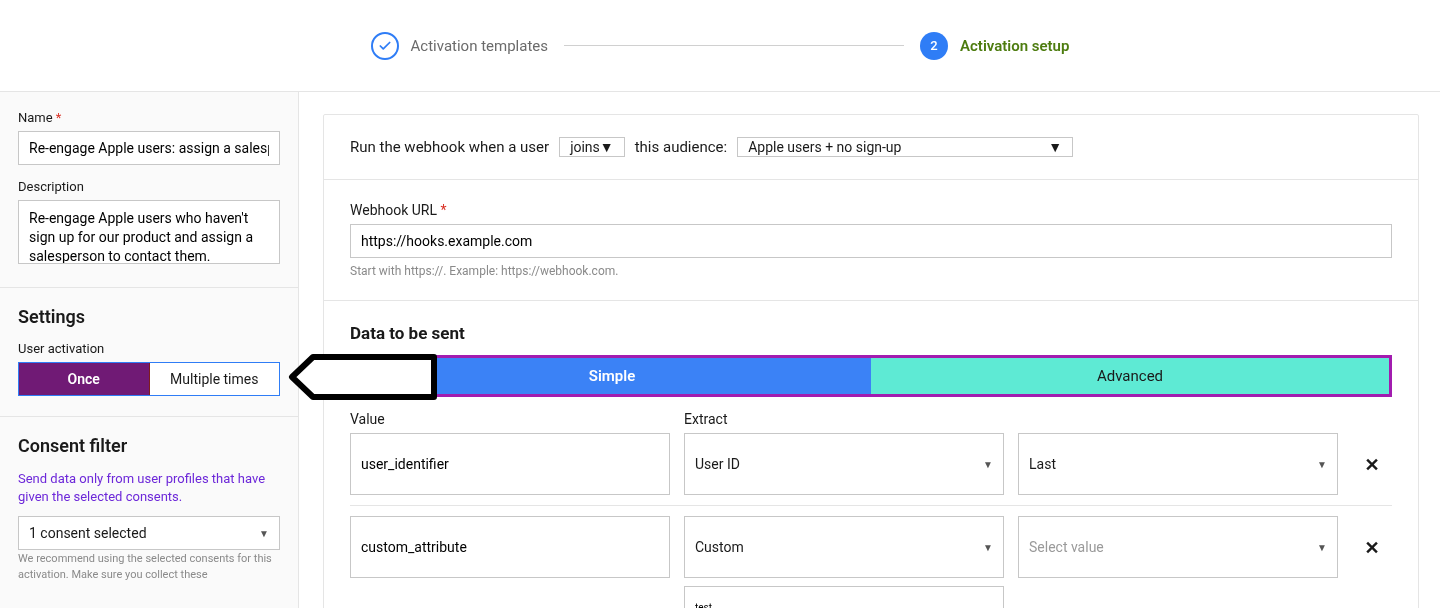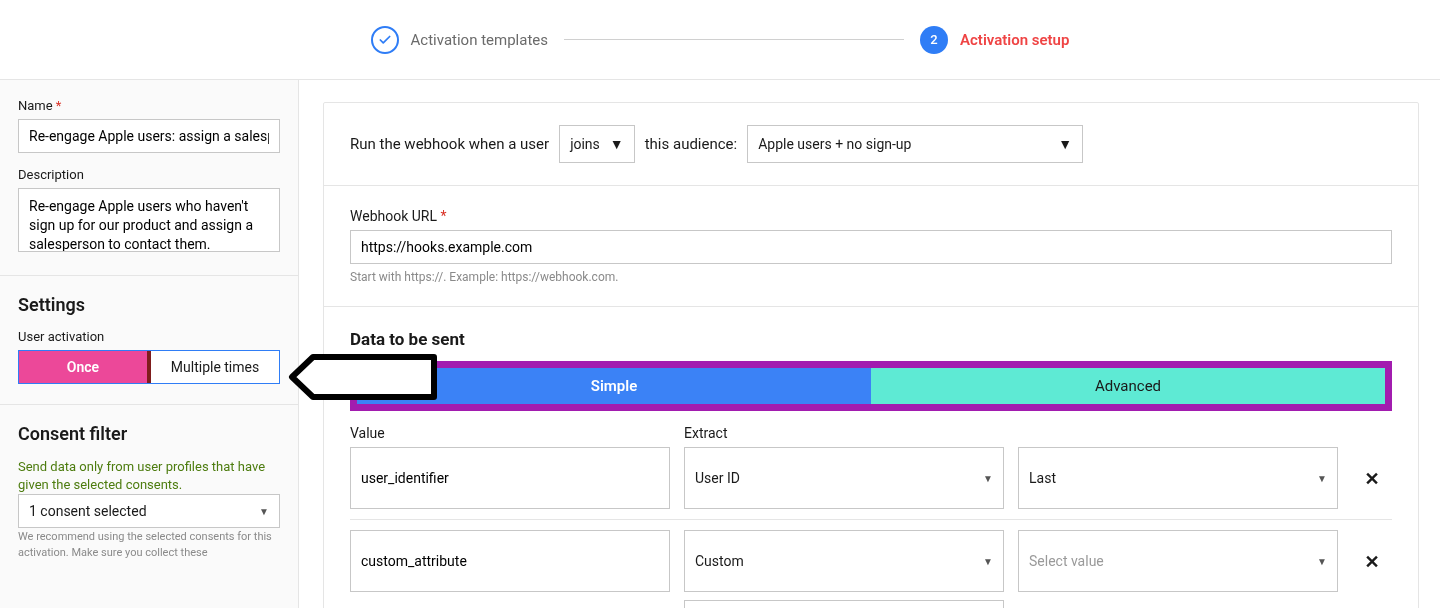--- a/index.html
+++ b/index.html
@@ -4,7 +4,7 @@
 <style>
 * { box-sizing: border-box; margin: 0; padding: 0; }
 body { font-family: -apple-system, BlinkMacSystemFont, "Segoe UI", Roboto, Helvetica, Arial, sans-serif; font-size: 14px; color: #1a1a1a; background: #fff; width: 1440px; }
-.stepper { height: 80px; border-bottom: 1px solid #e5e5e5; display: flex; align-items: center; justify-content: center; gap: 16px; }
+.stepper { height: 92px; border-bottom: 1px solid #e5e5e5; display: flex; align-items: center; justify-content: center; gap: 16px; }
 .step { display: flex; align-items: center; gap: 12px; }
 .step-circle { width: 28px; height: 28px; border-radius: 50%; display: flex; align-items: center; justify-content: center; font-size: 13px; font-weight: 500; }
 .step-circle.done { border: 2px solid #2f7df6; color: #2f7df6; background: #fff; }

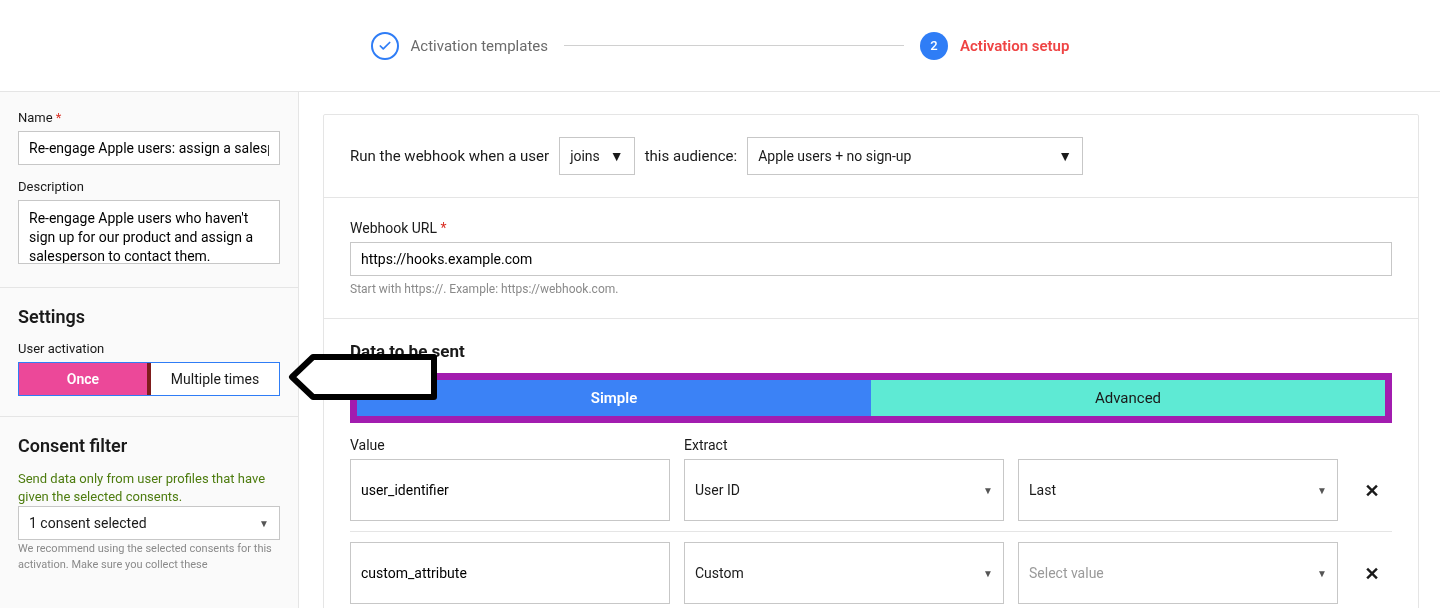--- a/index.html
+++ b/index.html
@@ -10,7 +10,7 @@
 .step-circle.done { border: 2px solid #2f7df6; color: #2f7df6; background: #fff; }
 .step-circle.active { background: #2f7df6; color: #fff; }
 .step-label { color: #6b6b6b; font-size: 15px; }
-.step-label.active { color: #ef4444; font-weight: 600; }
+.step-label.active { color: #4d7c0f; font-weight: 600; }
 .step-line { width: 340px; height: 1px; background: #d0d0d0; }
 .layout { display: flex; }
 .sidebar { width: 305px; border-right: 1px solid #e5e5e5; background: #fafafa; padding: 0; }

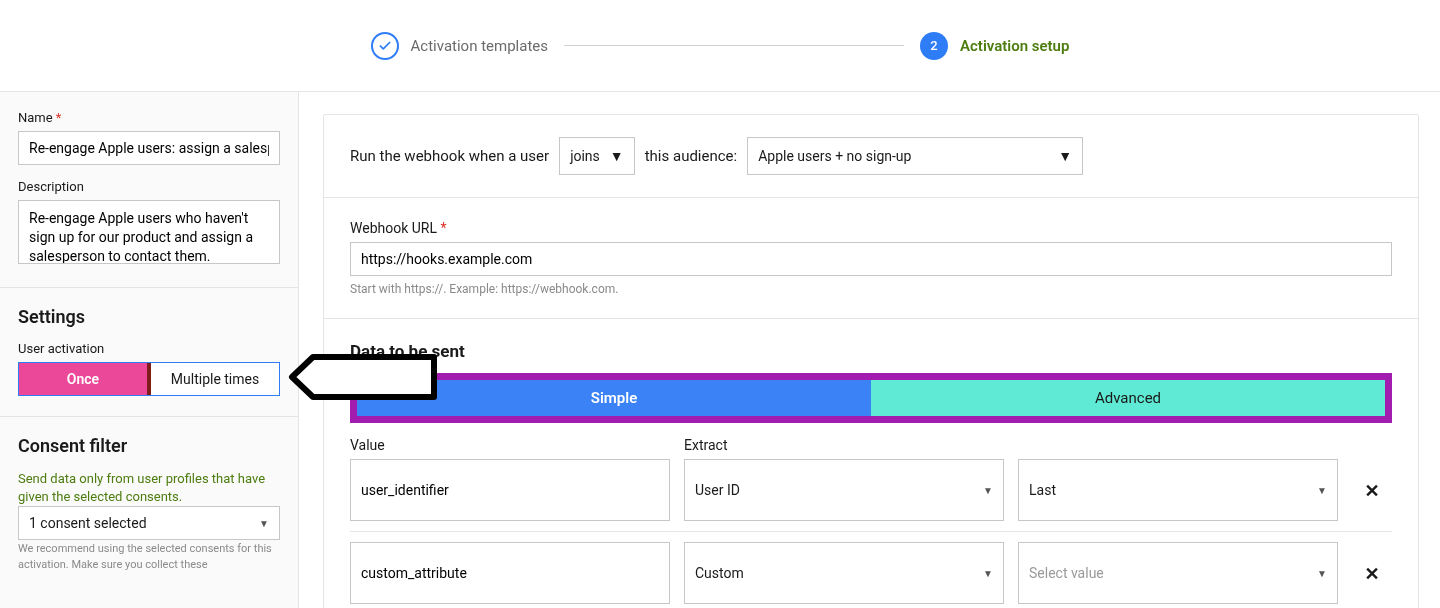--- a/index.html
+++ b/index.html
@@ -32,7 +32,7 @@
 .card { border: 1px solid #e5e5e5; border-radius: 2px; }
 .card-sec { padding: 22px 26px; border-bottom: 1px solid #e5e5e5; }
 .rule-line { display: flex; align-items: center; gap: 10px; font-size: 15px; }
-.inline-select { border: 1px solid #c7c7c7; padding: 10px 10px; font-size: 14px; background: #fff; display: flex; align-items: flex-start; gap: 10px; cursor: pointer; }
+.inline-select { border: 1px solid #c7c7c7; padding: 1px 10px; font-size: 14px; background: #fff; display: flex; align-items: flex-start; cursor: pointer; }
 .inline-select.wide { width: 336px; justify-content: space-between; }
 .field-label { font-size: 14px; color: #1a1a1a; display: block; margin-bottom: 6px; }
 .helper { font-size: 12px; color: #8a8a8a; margin-top: 6px; }

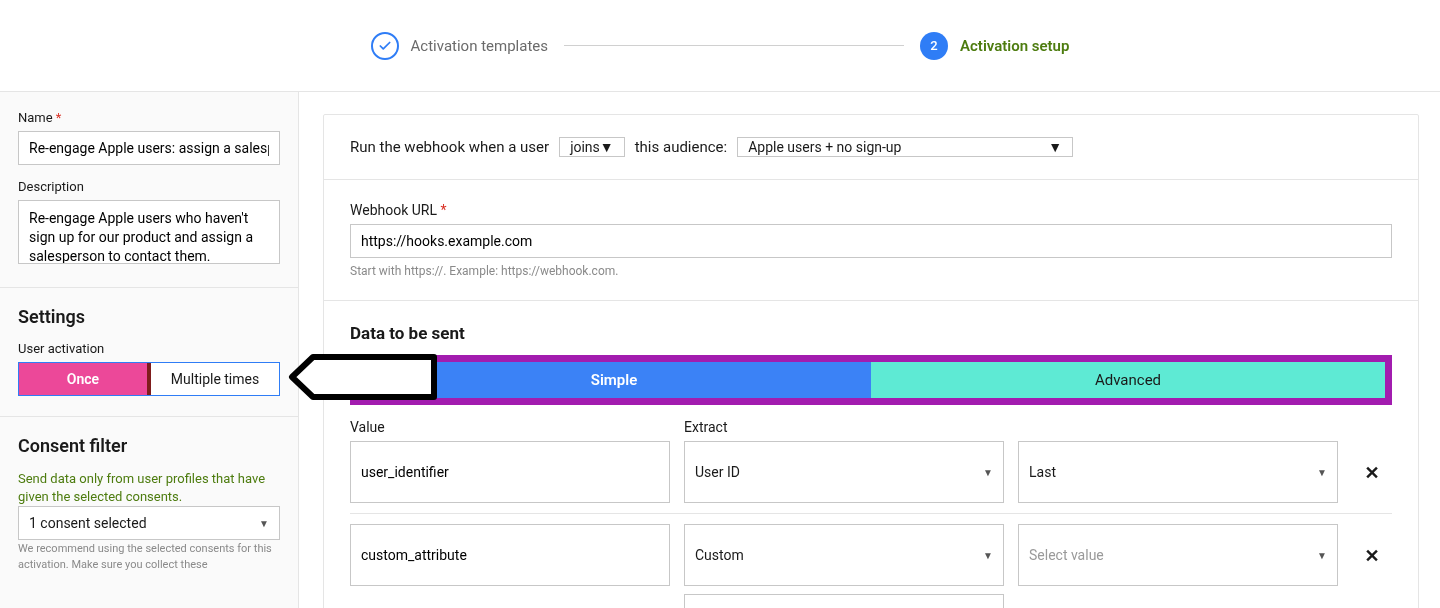--- a/index.html
+++ b/index.html
@@ -22,7 +22,7 @@
 .side-heading { font-size: 18px; font-weight: 600; margin-bottom: 14px; }
 .seg-group { display: flex; width: 262px; border: 1px solid #2f7df6; }
 .seg-btn { flex: 1; text-align: center; padding: 8px 0; font-size: 14px; background: #fff; color: #1a1a1a; cursor: pointer; border: none; font-family: inherit; }
-.seg-btn.active { background: #ec4899; color: #fff; font-weight: 600; }
+.seg-btn.active { background: #701a75; color: #fff; font-weight: 600; }
 .seg-btn + .seg-btn { border-left: 4px solid #7f1d1d; }
 .side-sub { font-size: 13px; color: #4d7c0f; line-height: 1.4; }
 .select { width: 100%; border: 1px solid #c7c7c7; padding: 8px 10px; font-size: 14px; background: #fff; display: flex; align-items: center; justify-content: space-between; cursor: pointer; }

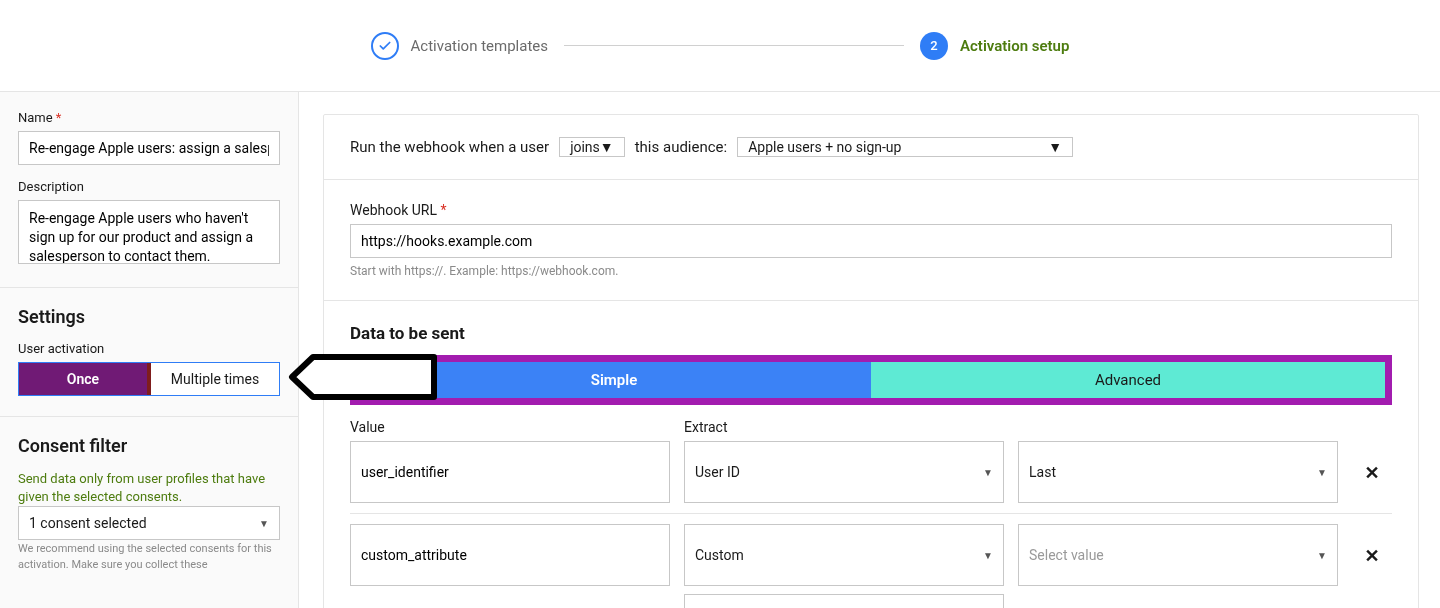--- a/index.html
+++ b/index.html
@@ -23,7 +23,7 @@
 .seg-group { display: flex; width: 262px; border: 1px solid #2f7df6; }
 .seg-btn { flex: 1; text-align: center; padding: 8px 0; font-size: 14px; background: #fff; color: #1a1a1a; cursor: pointer; border: none; font-family: inherit; }
 .seg-btn.active { background: #701a75; color: #fff; font-weight: 600; }
-.seg-btn + .seg-btn { border-left: 4px solid #7f1d1d; }
+.seg-btn + .seg-btn { border-left: 1px solid #7f1d1d; }
 .side-sub { font-size: 13px; color: #4d7c0f; line-height: 1.4; }
 .select { width: 100%; border: 1px solid #c7c7c7; padding: 8px 10px; font-size: 14px; background: #fff; display: flex; align-items: center; justify-content: space-between; cursor: pointer; }
 .select .chev { font-size: 10px; color: #555; }

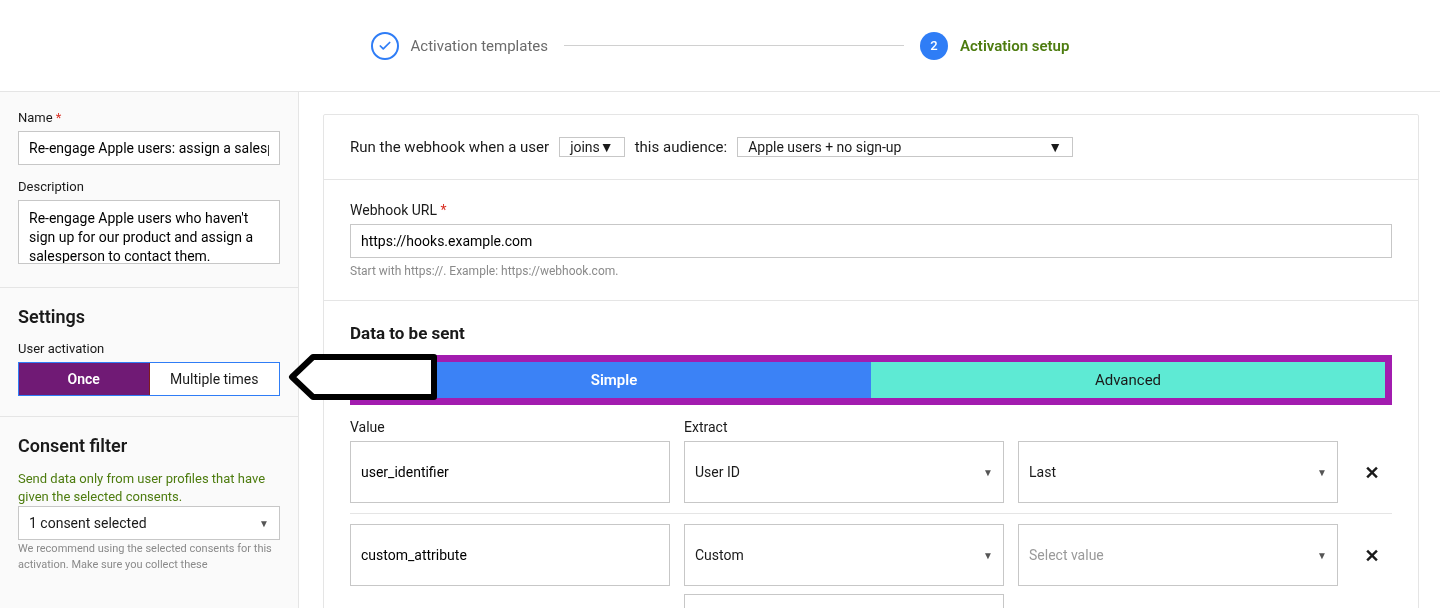--- a/index.html
+++ b/index.html
@@ -37,7 +37,7 @@
 .field-label { font-size: 14px; color: #1a1a1a; display: block; margin-bottom: 6px; }
 .helper { font-size: 12px; color: #8a8a8a; margin-top: 6px; }
 .block-heading { font-size: 17px; font-weight: 700; margin-bottom: 12px; color: #1a1a1a; }
-.tab-row { display: flex; border: 7px solid #a21caf; margin-bottom: 14px; }
+.tab-row { display: flex; border: 3px solid #a21caf; margin-bottom: 14px; }
 .tab { flex: 1; text-align: center; padding: 9px 0; font-size: 15px; cursor: pointer; background: #5eead4; }
 .tab.active { background: #3b82f6; color: #fff; font-weight: 600; }
 .param-header, .param-row { display: grid; grid-template-columns: 320px 320px 320px 40px; gap: 14px; align-items: center; }

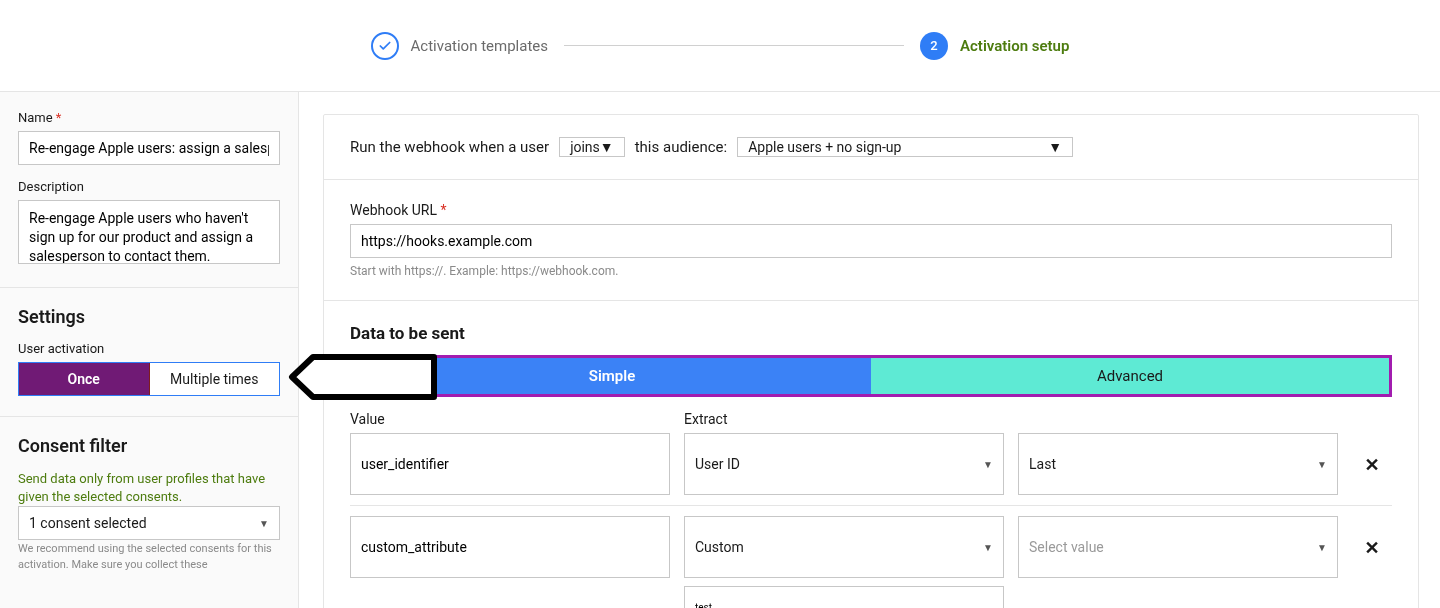--- a/index.html
+++ b/index.html
@@ -24,7 +24,7 @@
 .seg-btn { flex: 1; text-align: center; padding: 8px 0; font-size: 14px; background: #fff; color: #1a1a1a; cursor: pointer; border: none; font-family: inherit; }
 .seg-btn.active { background: #701a75; color: #fff; font-weight: 600; }
 .seg-btn + .seg-btn { border-left: 1px solid #7f1d1d; }
-.side-sub { font-size: 13px; color: #4d7c0f; line-height: 1.4; }
+.side-sub { font-size: 13px; color: #6d28d9; line-height: 1.4; margin-bottom: 10px; }
 .select { width: 100%; border: 1px solid #c7c7c7; padding: 8px 10px; font-size: 14px; background: #fff; display: flex; align-items: center; justify-content: space-between; cursor: pointer; }
 .select .chev { font-size: 10px; color: #555; }
 .side-note { font-size: 11px; color: #8a8a8a; line-height: 1.4; margin-top: 1px; }

